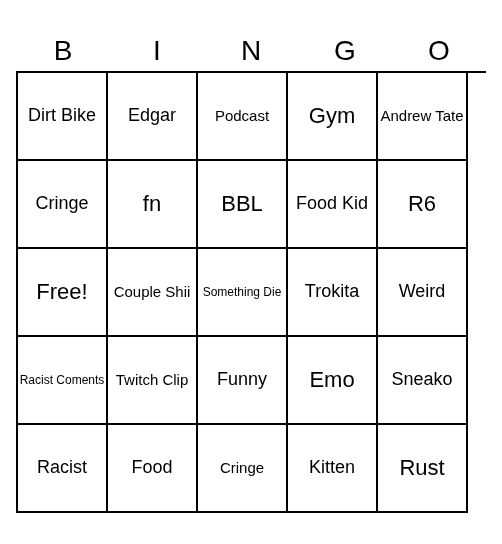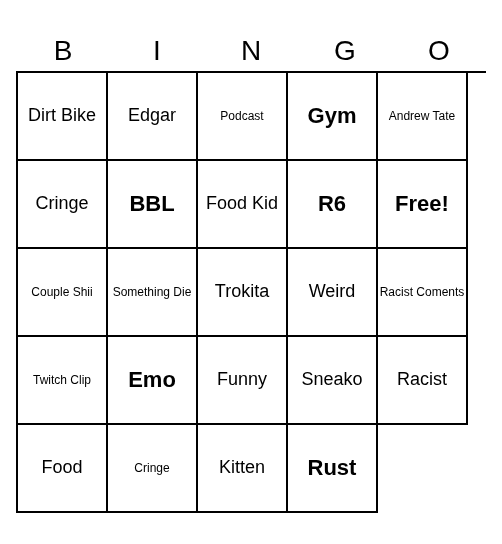--- a/index.html
+++ b/index.html
@@ -54,7 +54,7 @@
     }
     .size-lg { font-size: 22px; font-weight: bold; }
     .size-md { font-size: 18px; }
-    .size-sm { font-size: 12px; }
+    .size-sm { font-size: 15px; }
     .size-xs { font-size: 12px; }
   </style>
 </head>

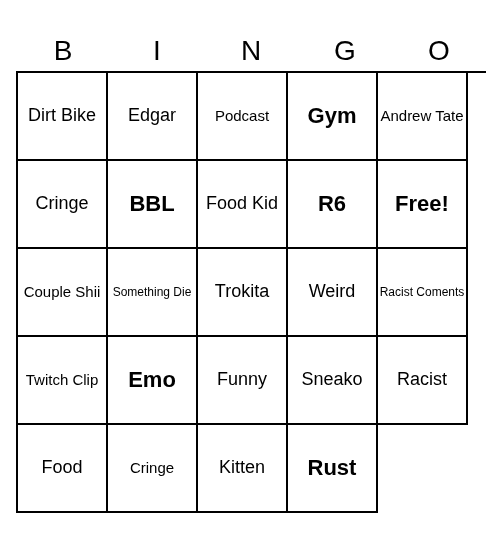--- a/index.html
+++ b/index.html
@@ -52,7 +52,7 @@
     .bingo-cell span {
       line-height: 1.2;
     }
-    .size-lg { font-size: 22px; font-weight: bold; }
+    .size-lg { font-size: 22px; font-weight: normal; }
     .size-md { font-size: 18px; }
     .size-sm { font-size: 15px; }
     .size-xs { font-size: 12px; }

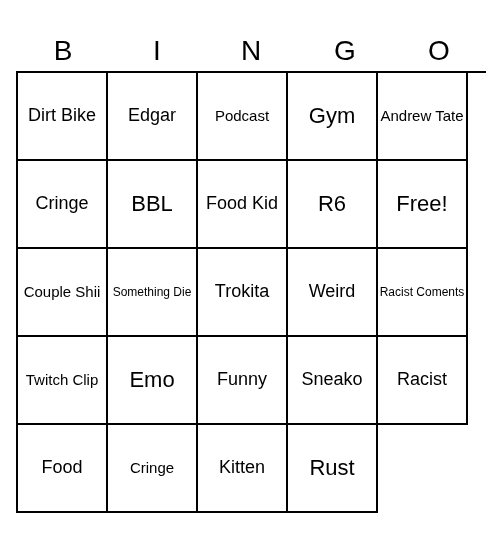--- a/index.html
+++ b/index.html
@@ -91,6 +91,9 @@
           <span class="size-md">Cringe</span>
         </div>
         <div class="bingo-cell">
+          <span class="size-lg">fn</span>
+        </div>
+        <div class="bingo-cell">
           <span class="size-lg">BBL</span>
         </div>
         <div class="bingo-cell">

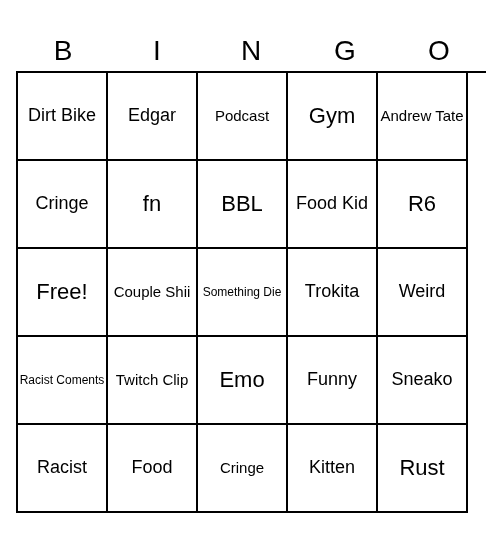--- a/index.html
+++ b/index.html
@@ -124,10 +124,10 @@
           <span class="size-sm">Twitch Clip</span>
         </div>
         <div class="bingo-cell">
-          <span class="size-lg">Emo</span>
+          <span class="size-md">Funny</span>
         </div>
         <div class="bingo-cell">
-          <span class="size-md">Funny</span>
+          <span class="size-lg">Emo</span>
         </div>
         <div class="bingo-cell">
           <span class="size-md">Sneako</span>

